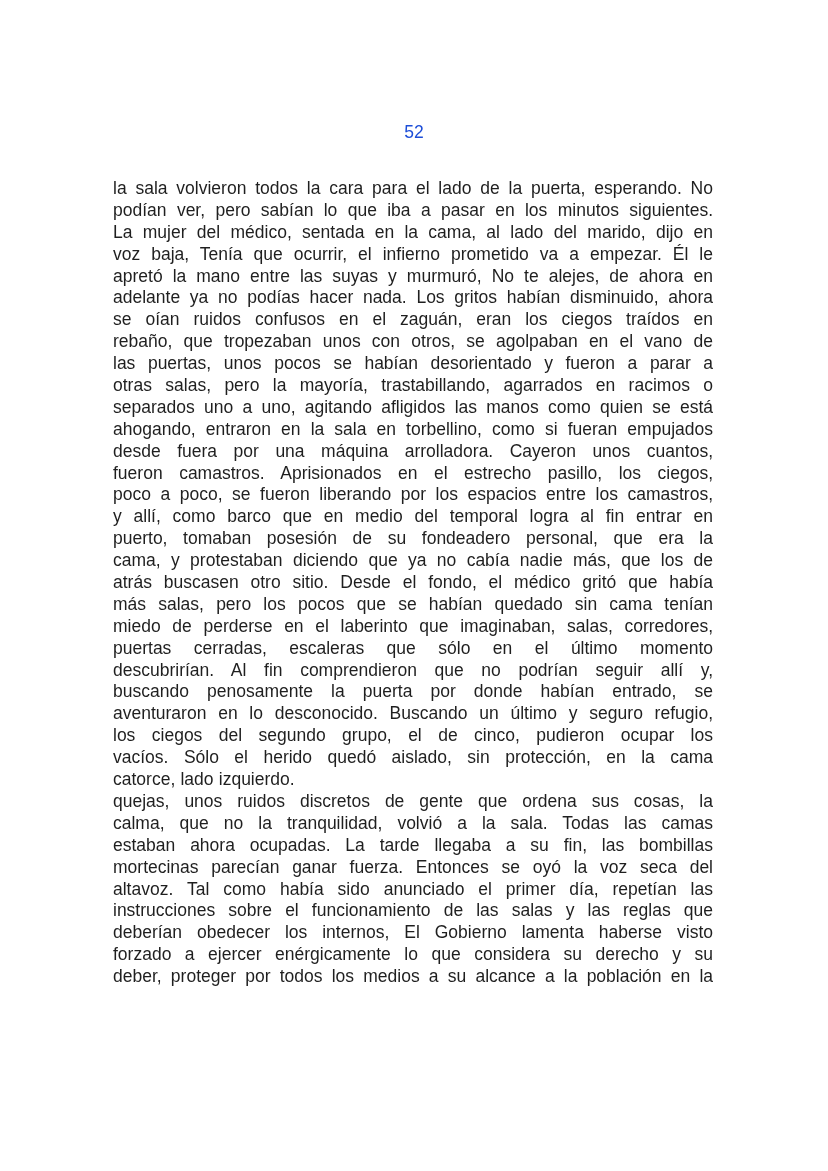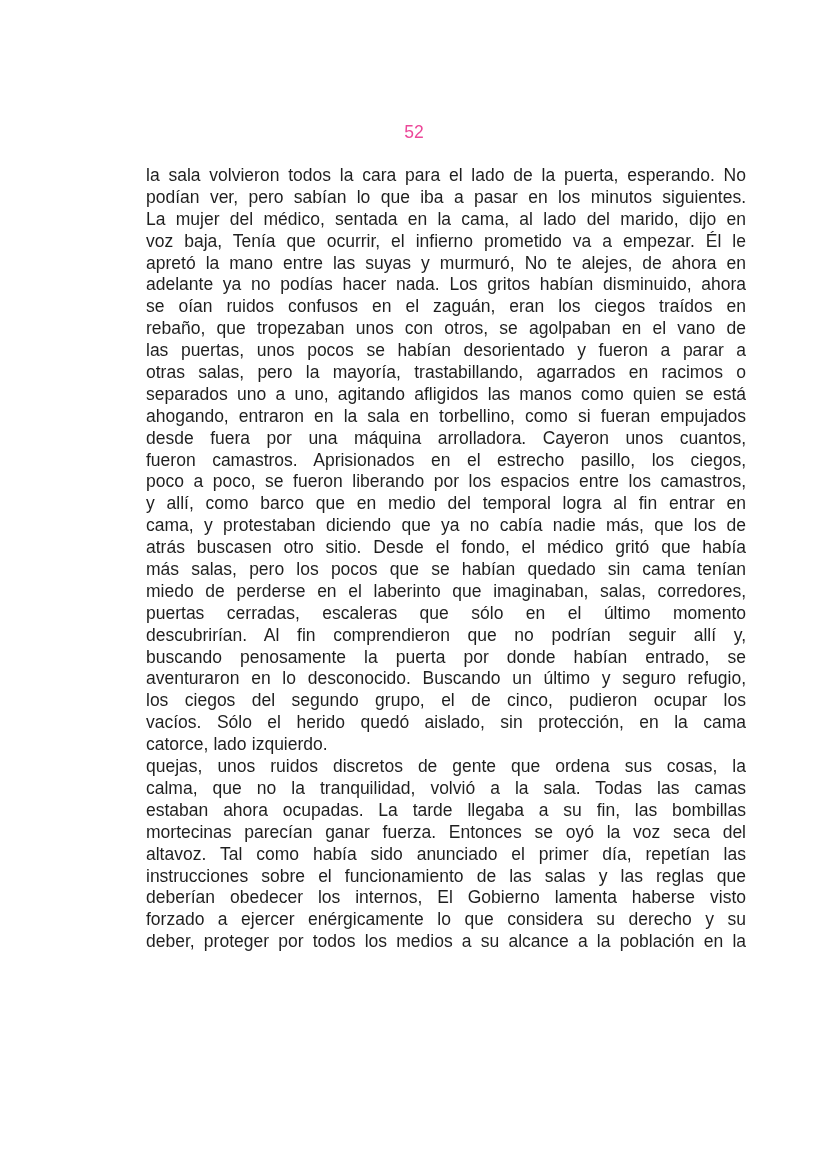--- a/index.html
+++ b/index.html
@@ -24,7 +24,7 @@
     text-align: center;
     font-size: 17.5px;
     line-height: 21px;
-    color: #ec4899;
+    color: #1d4ed8;
   }
   .text-body {
     position: absolute;

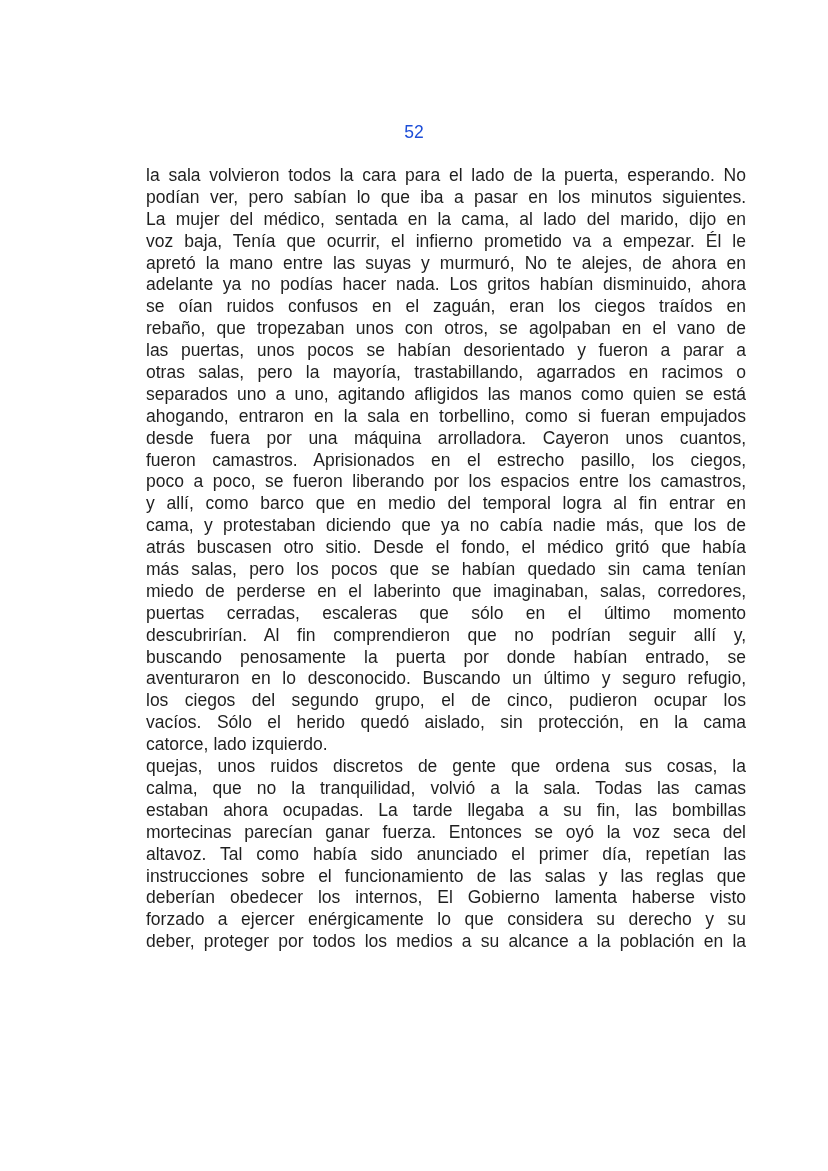--- a/index.html
+++ b/index.html
@@ -28,10 +28,9 @@
   }
   .text-body {
     position: absolute;
-    top: 165px;
+    top: 178px;
     left: 113px;
     width: 600px;
-    margin-left: 33px;
   }
   .paragraph {
     margin: 0;

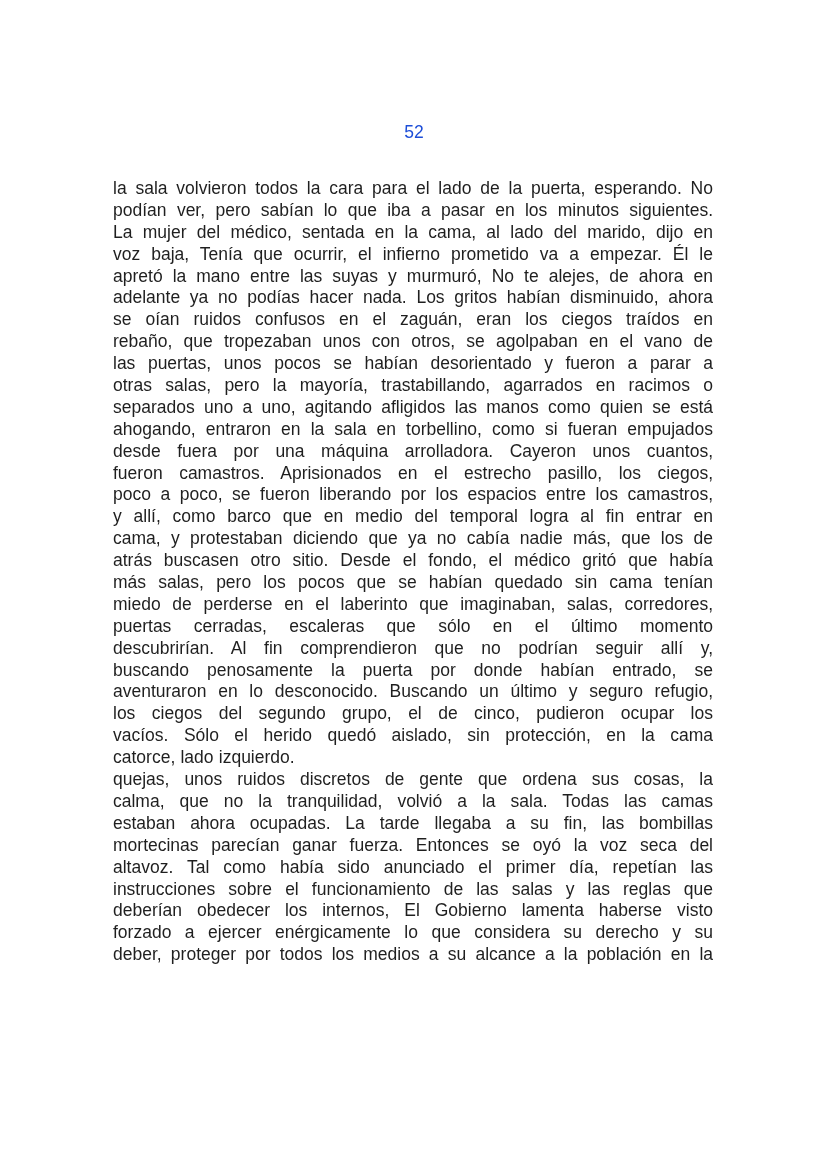--- a/index.html
+++ b/index.html
@@ -79,6 +79,7 @@
         <div class="line">fueron camastros. Aprisionados en el estrecho pasillo, los ciegos,</div>
         <div class="line">poco a poco, se fueron liberando por los espacios entre los camastros,</div>
         <div class="line">y allí, como barco que en medio del temporal logra al fin entrar en</div>
+        <div class="line">puerto, tomaban posesión de su fondeadero personal, que era la</div>
         <div class="line">cama, y protestaban diciendo que ya no cabía nadie más, que los de</div>
         <div class="line">atrás buscasen otro sitio. Desde el fondo, el médico gritó que había</div>
         <div class="line">más salas, pero los pocos que se habían quedado sin cama tenían</div>

